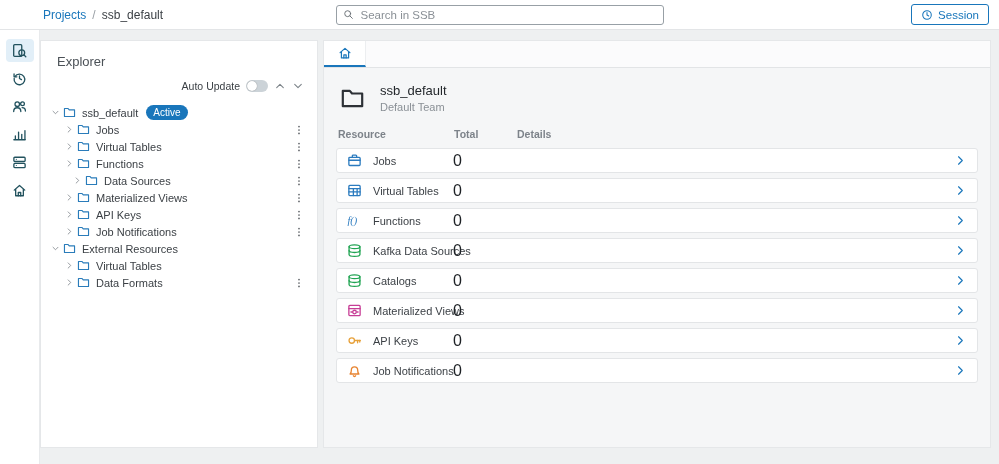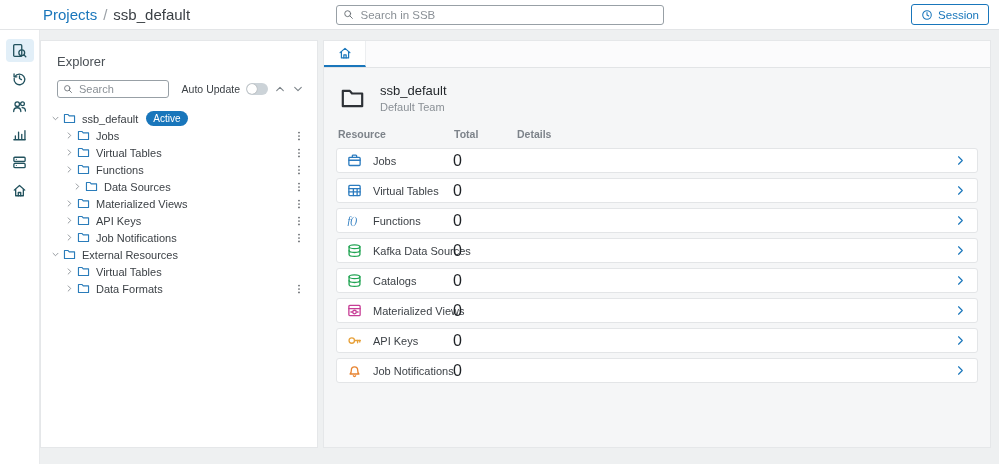--- a/index.html
+++ b/index.html
@@ -17,7 +17,7 @@
     display:flex; align-items:center; padding:0 10px; position:relative; z-index:3;
   }
   .logo { width:19px; height:19px; margin:0 10px 0 4px; cursor:pointer; }
-  .breadcrumb { font-size:15px; display:flex; align-items:center; gap:6px; }
+  .breadcrumb { font-size:12px; display:flex; align-items:center; gap:6px; }
   .bc-section { color:#1976bb; cursor:pointer; text-decoration:none; }
   .bc-sep { color:#9aa0a6; }
   .bc-current { color:#3a3f44; }

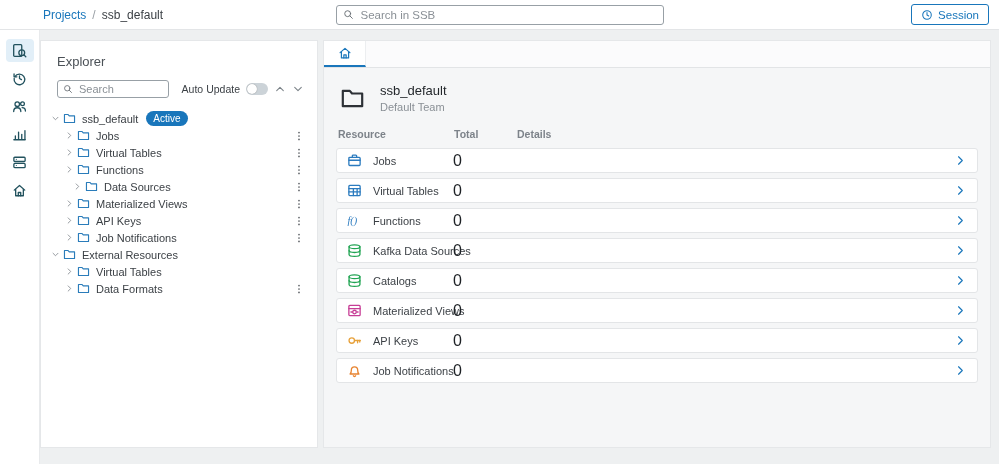--- a/index.html
+++ b/index.html
@@ -222,15 +222,6 @@
   <section class="explorer">
     <div class="explorer-title">Explorer</div>
     <div class="explorer-toolbar">
-      <div class="search-box">
-        <span class="icon">
-            <svg viewBox="0 0 16 16" fill="none" stroke="currentColor" stroke-width="1.4" stroke-linecap="round" stroke-linejoin="round">
-              <circle cx="6.8" cy="6.8" r="4.3"></circle>
-              <line x1="10" y1="10" x2="13.6" y2="13.6"></line>
-            </svg>
-          </span>
-        <input placeholder="Search" style="">
-      </div>
       <span class="auto-label">Auto Update</span>
       <span class="toggle"></span>
       <span class="panel-chev icon">

